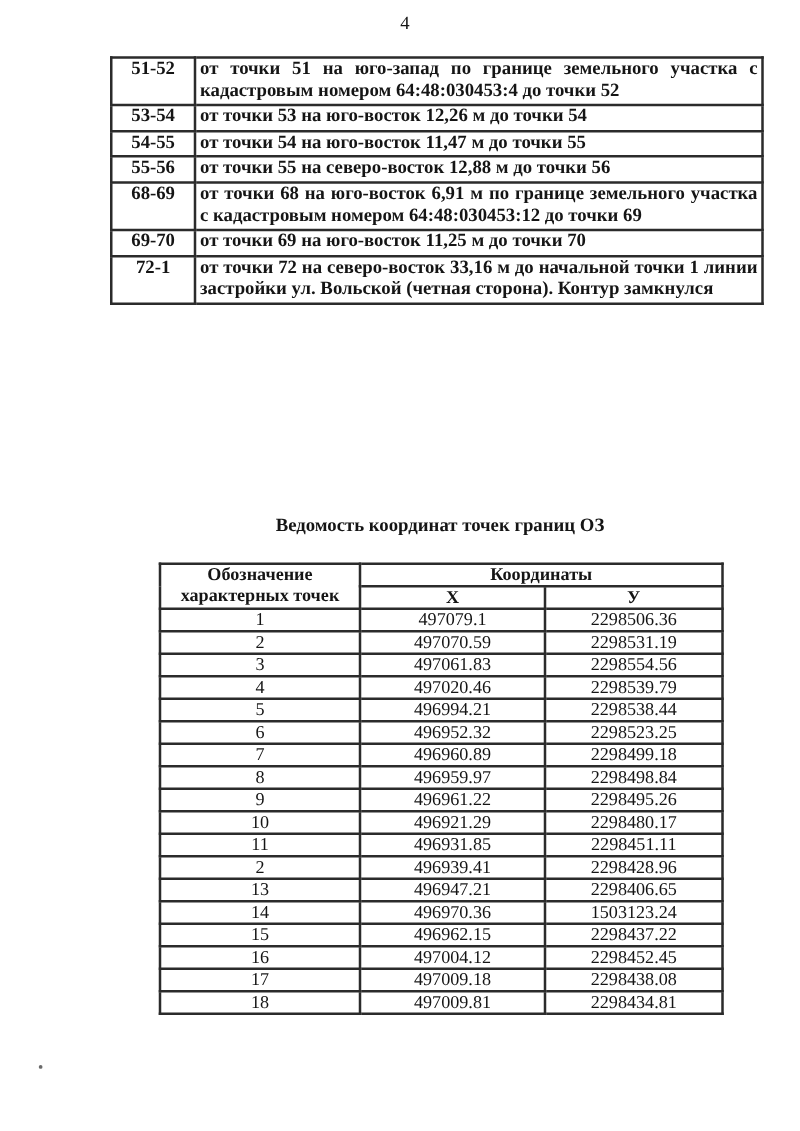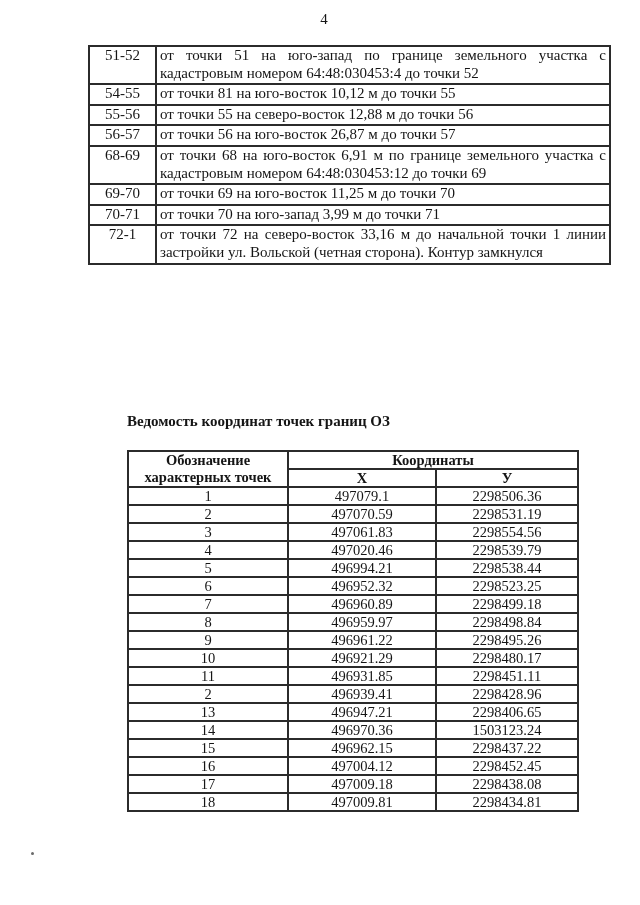--- a/index.html
+++ b/index.html
@@ -33,6 +33,7 @@
     left: 88px;
     top: 45px;
     width: 523px;
+    font-weight: bold;
   }
   .t1 td {
     border: 2px solid var(--border);

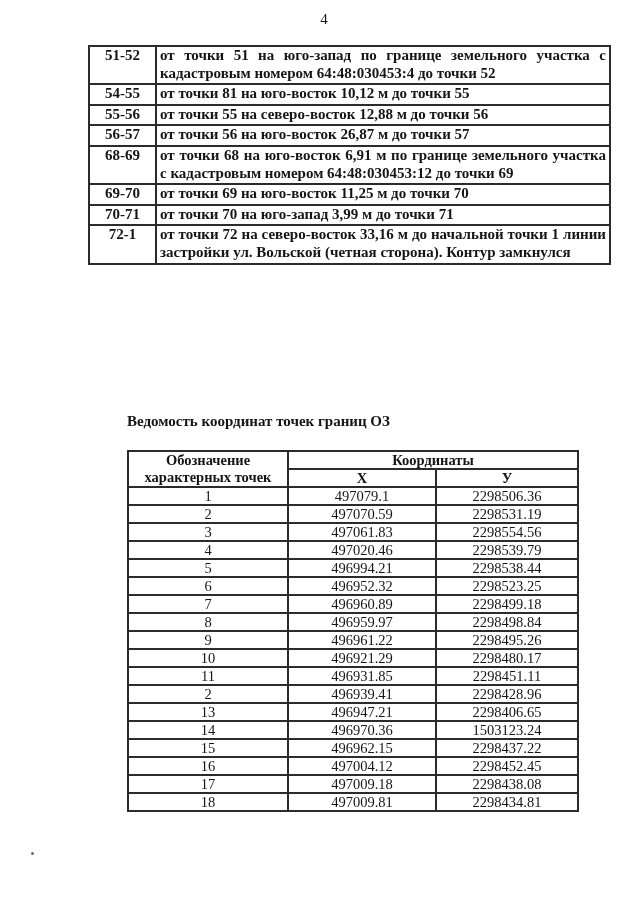--- a/index.html
+++ b/index.html
@@ -108,6 +108,10 @@
         </tr>
 
 
+        <tr>
+          <td class="id-cell">53-54</td>
+          <td class="desc-cell">от точки 53 на юго-восток 12,26 м до точки 54</td>
+        </tr>
 
         <tr>
           <td class="id-cell">54-55</td>

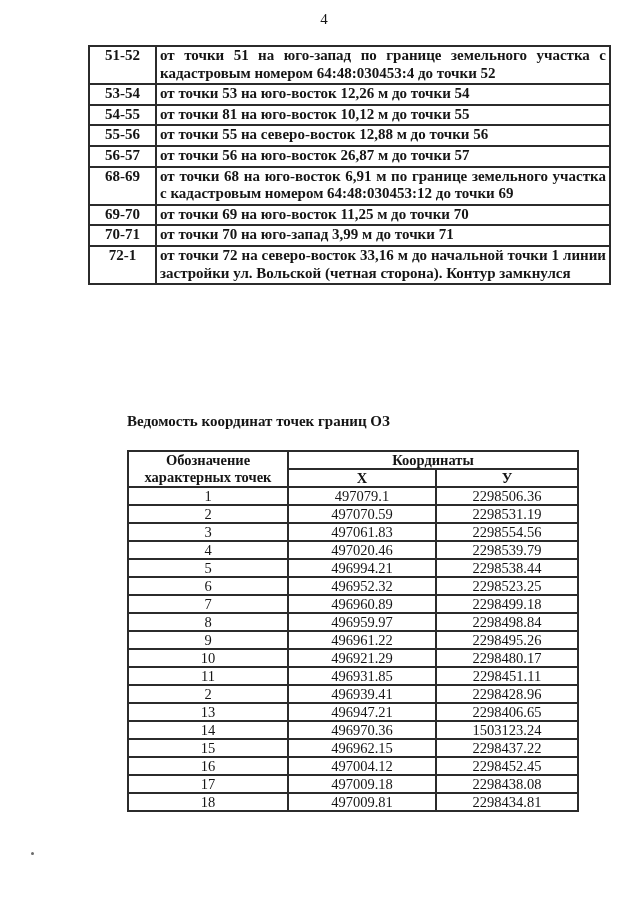--- a/index.html
+++ b/index.html
@@ -115,7 +115,7 @@
 
         <tr>
           <td class="id-cell">54-55</td>
-          <td class="desc-cell">от точки 81 на юго-восток 10,12 м до точки 55</td>
+          <td class="desc-cell">от точки 54 на юго-восток 11,47 м до точки 55</td>
         </tr>
 
         <tr>

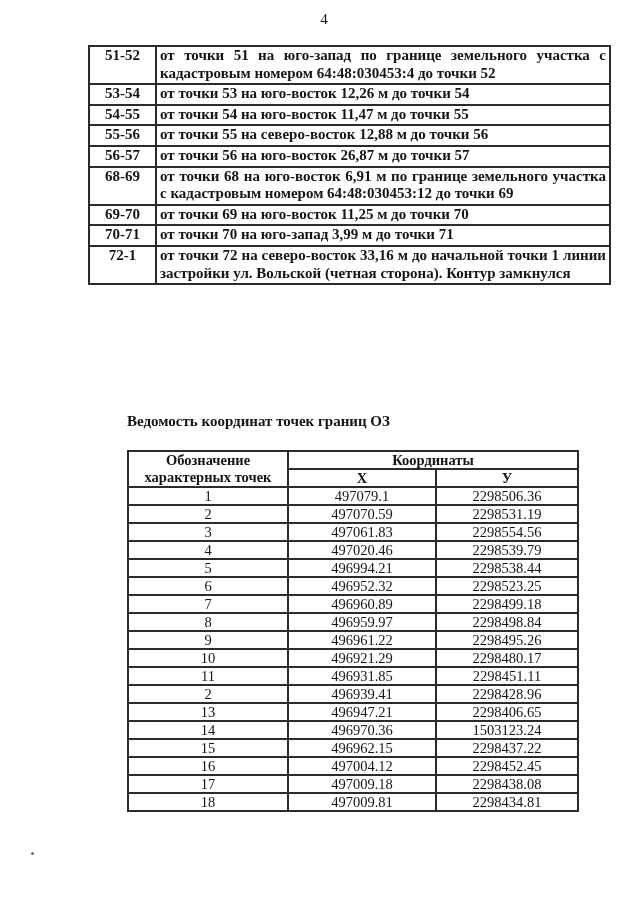--- a/index.html
+++ b/index.html
@@ -123,10 +123,6 @@
           <td class="desc-cell">от точки 55 на северо-восток 12,88 м до точки 56</td>
         </tr>
 
-        <tr>
-          <td class="id-cell">56-57</td>
-          <td class="desc-cell">от точки 56 на юго-восток 26,87 м до точки 57</td>
-        </tr>
 
 
         <tr>

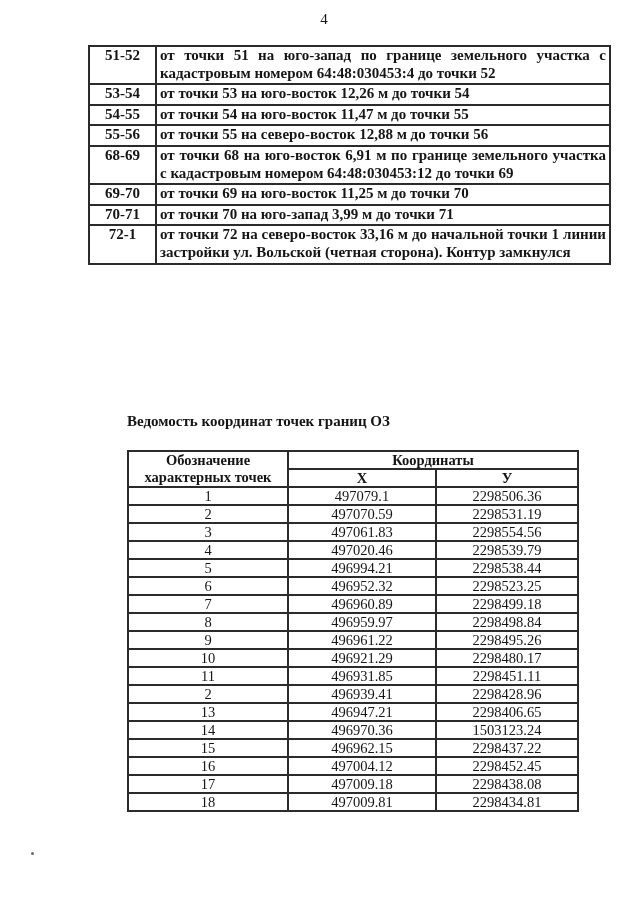--- a/index.html
+++ b/index.html
@@ -135,10 +135,6 @@
           <td class="desc-cell">от точки 69 на юго-восток 11,25 м до точки 70</td>
         </tr>
 
-        <tr>
-          <td class="id-cell">70-71</td>
-          <td class="desc-cell">от точки 70 на юго-запад 3,99 м до точки 71</td>
-        </tr>
 
 
         <tr>

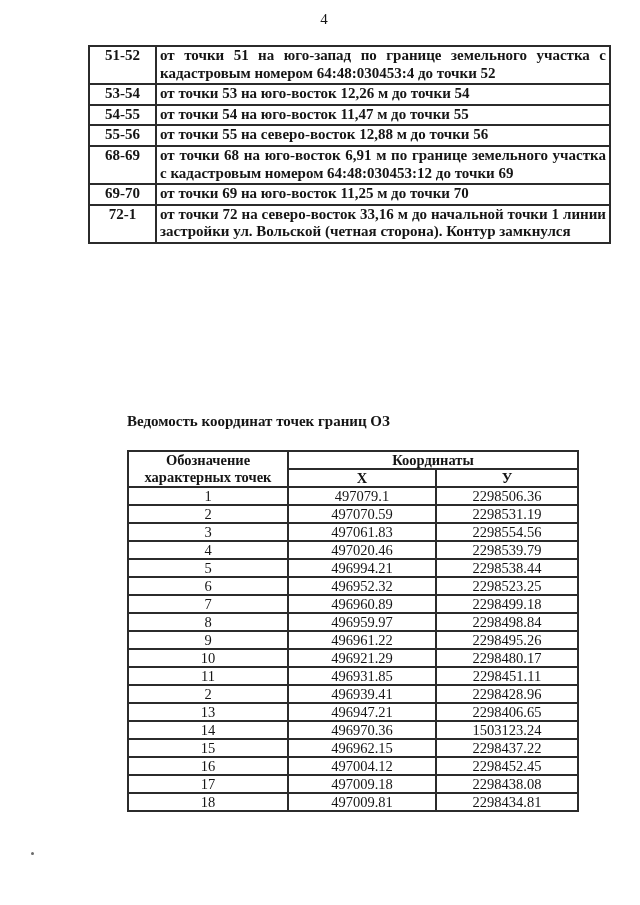--- a/index.html
+++ b/index.html
@@ -55,7 +55,7 @@
     left: 127px;
     top: 412px;
     width: 450px;
-    text-align: left;
+    text-align: center;
     font-weight: bold;
     font-size: 15px;
     line-height: 19px;

